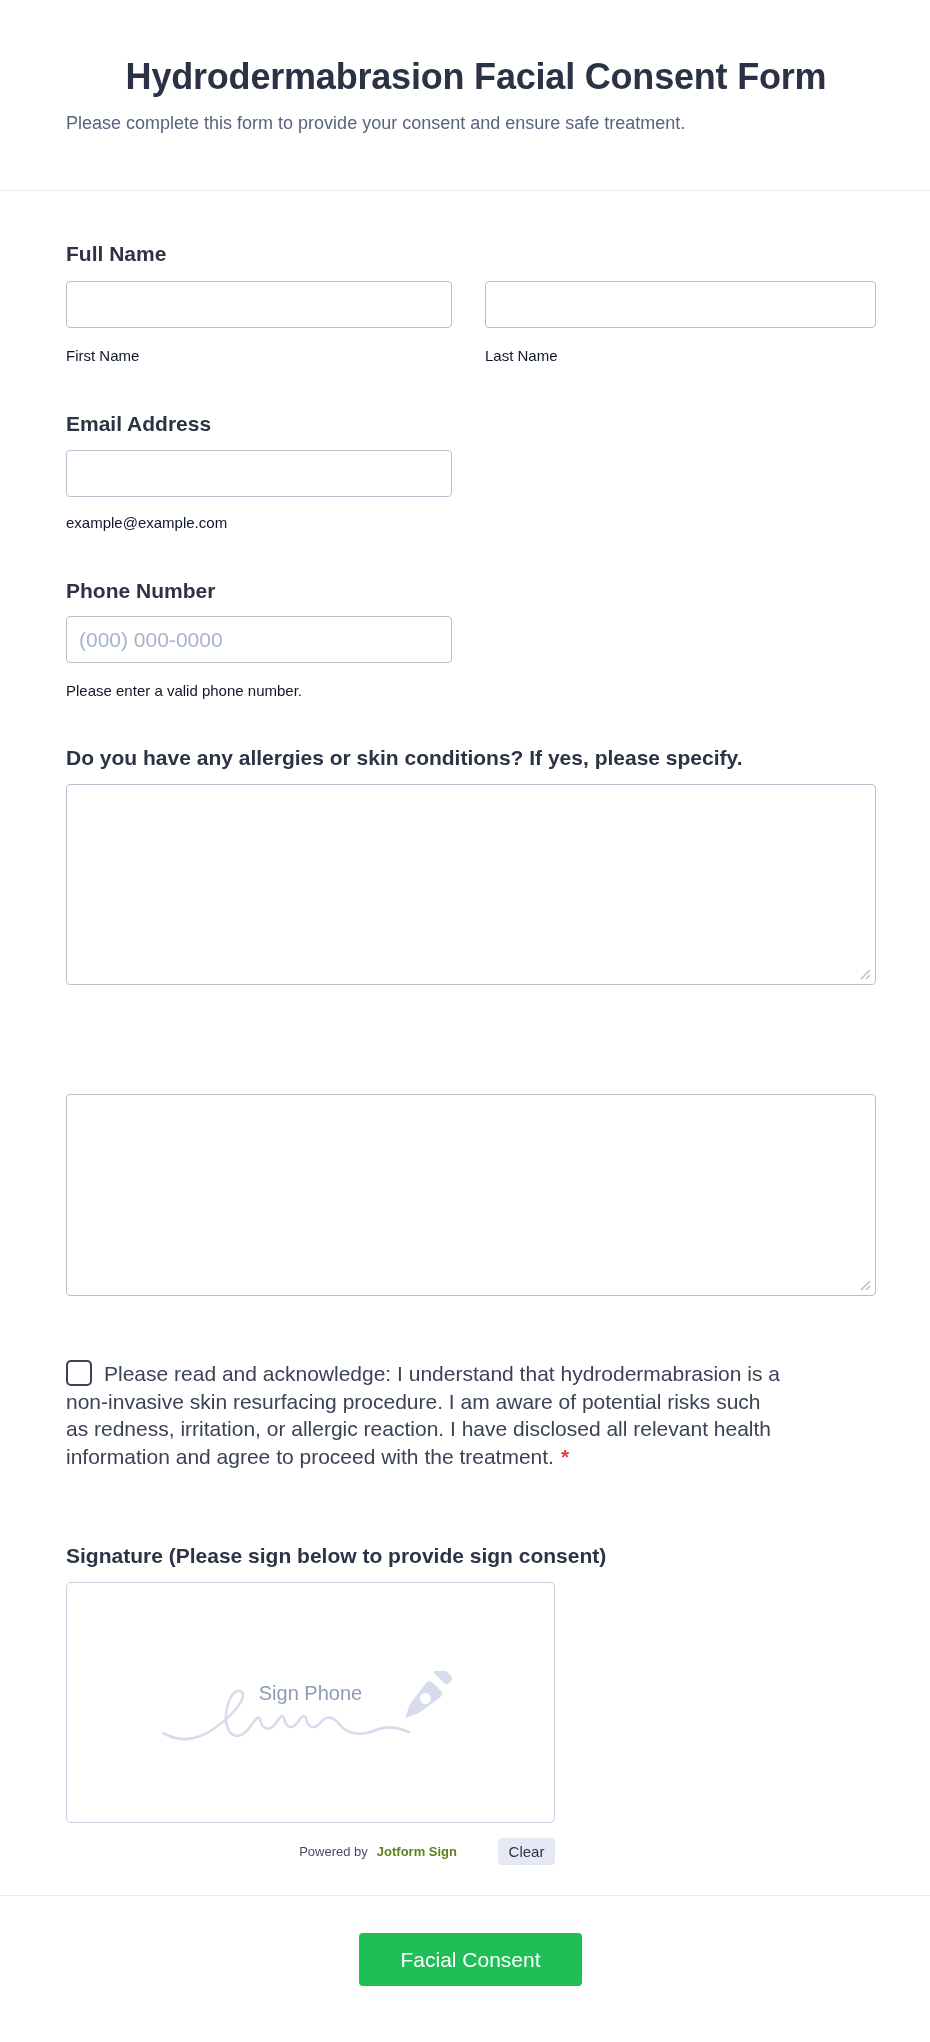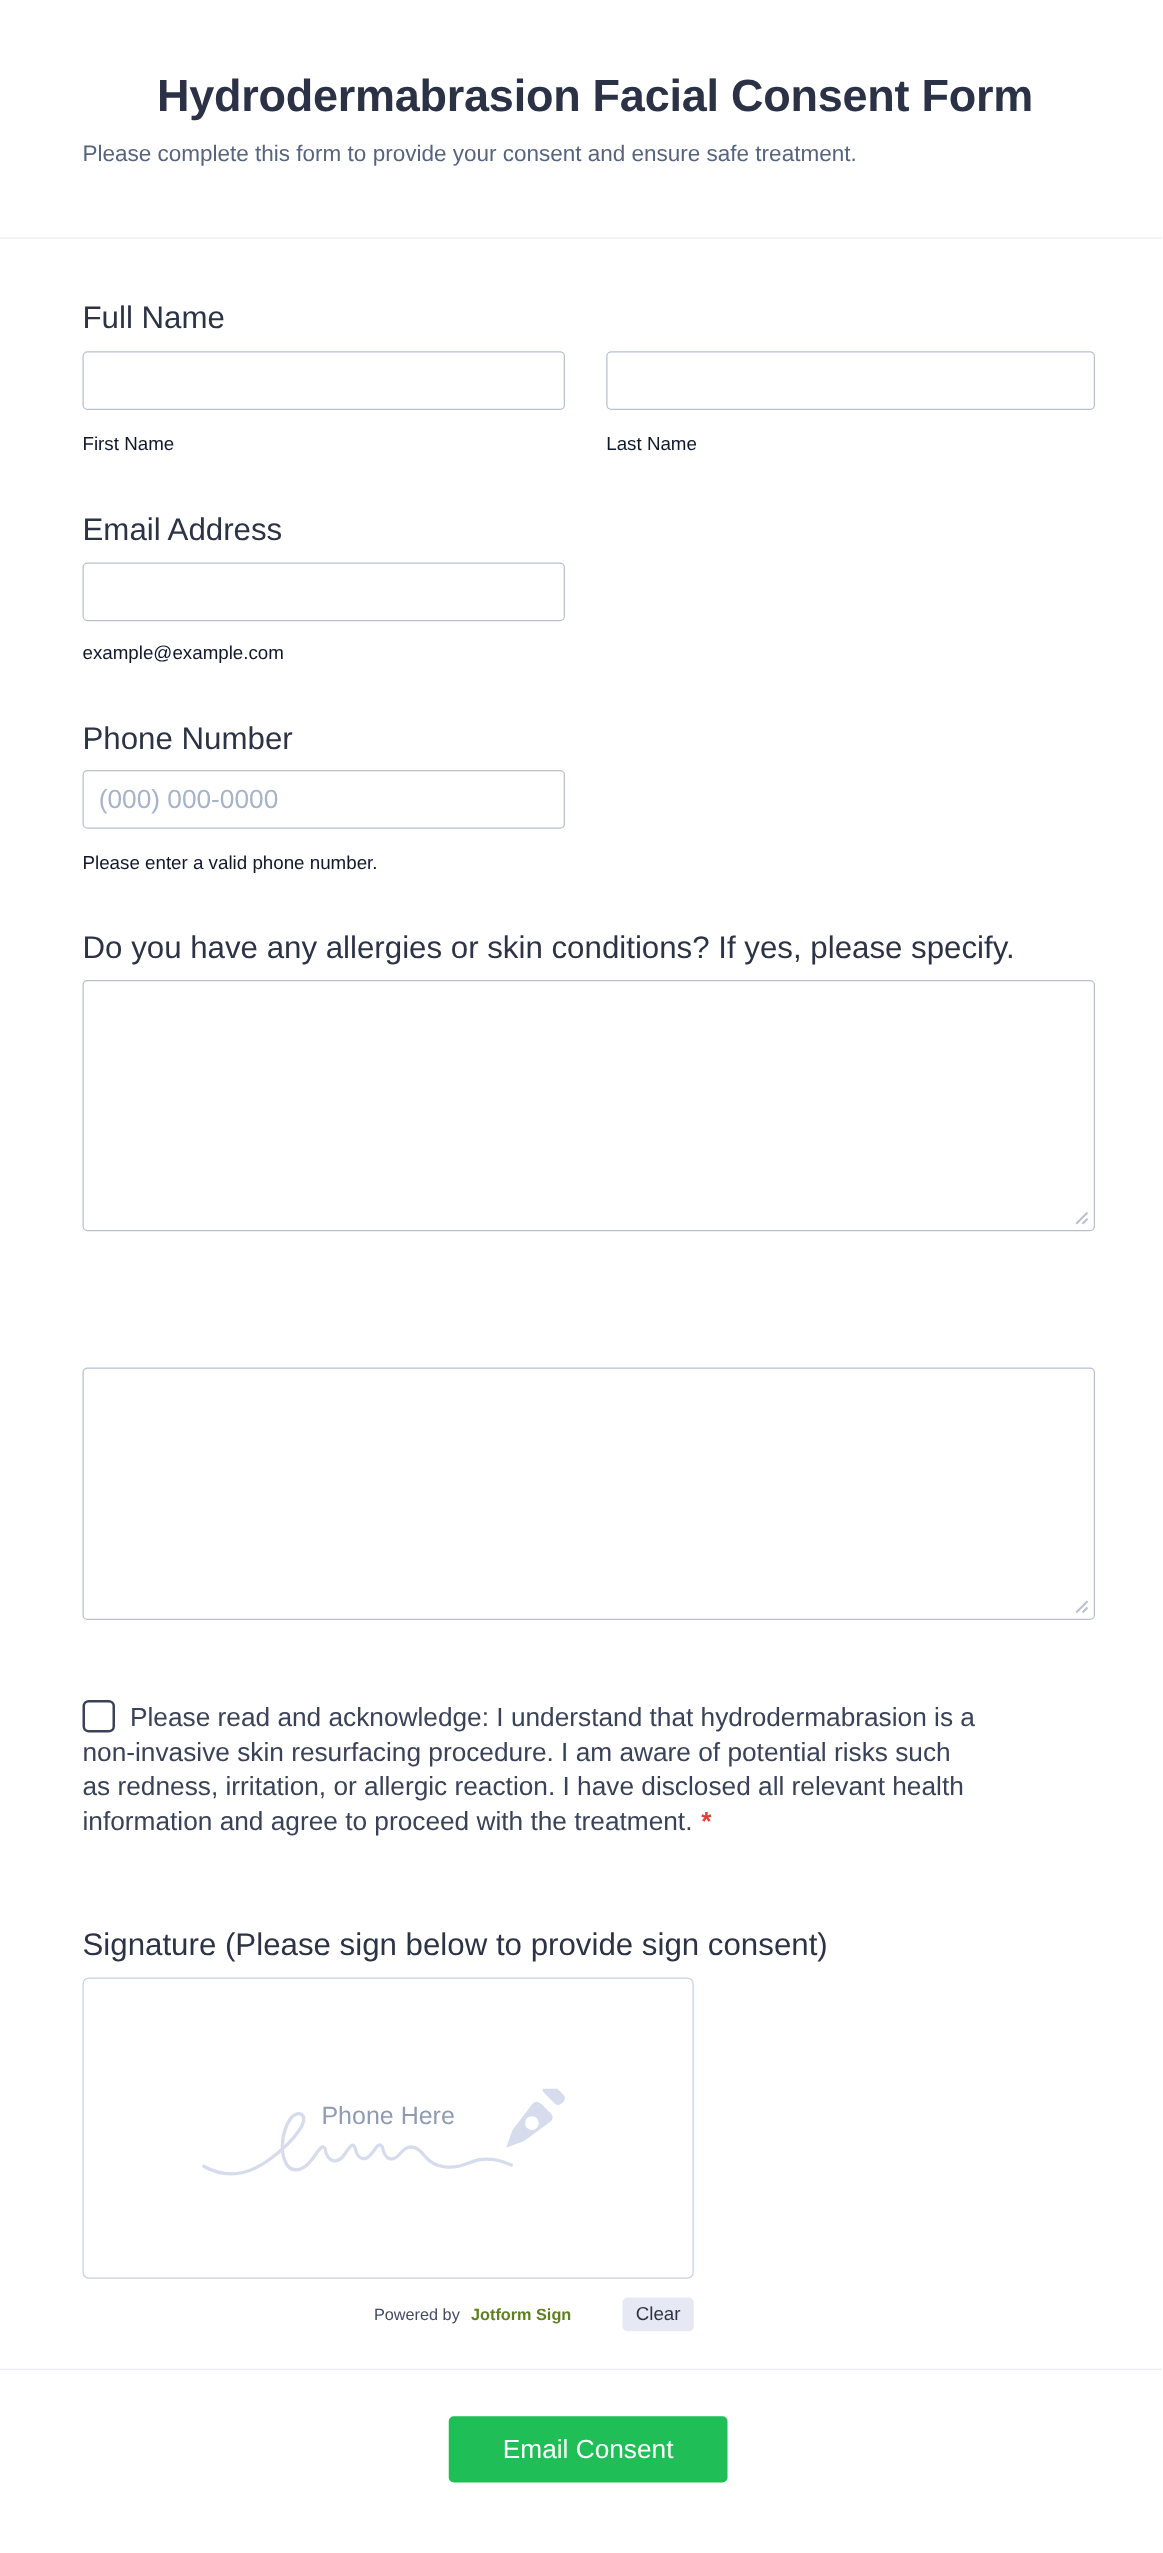--- a/index.html
+++ b/index.html
@@ -35,7 +35,7 @@
 
   
   .field-label {
-    font-size: 25px; line-height: 26px; color: #2c3345; font-weight: 400;
+    font-size: 21px; line-height: 26px; color: #2c3345; font-weight: 700;
   }
   .sub-label {
     font-size: 15px; line-height: 19px; color: #0f172a;

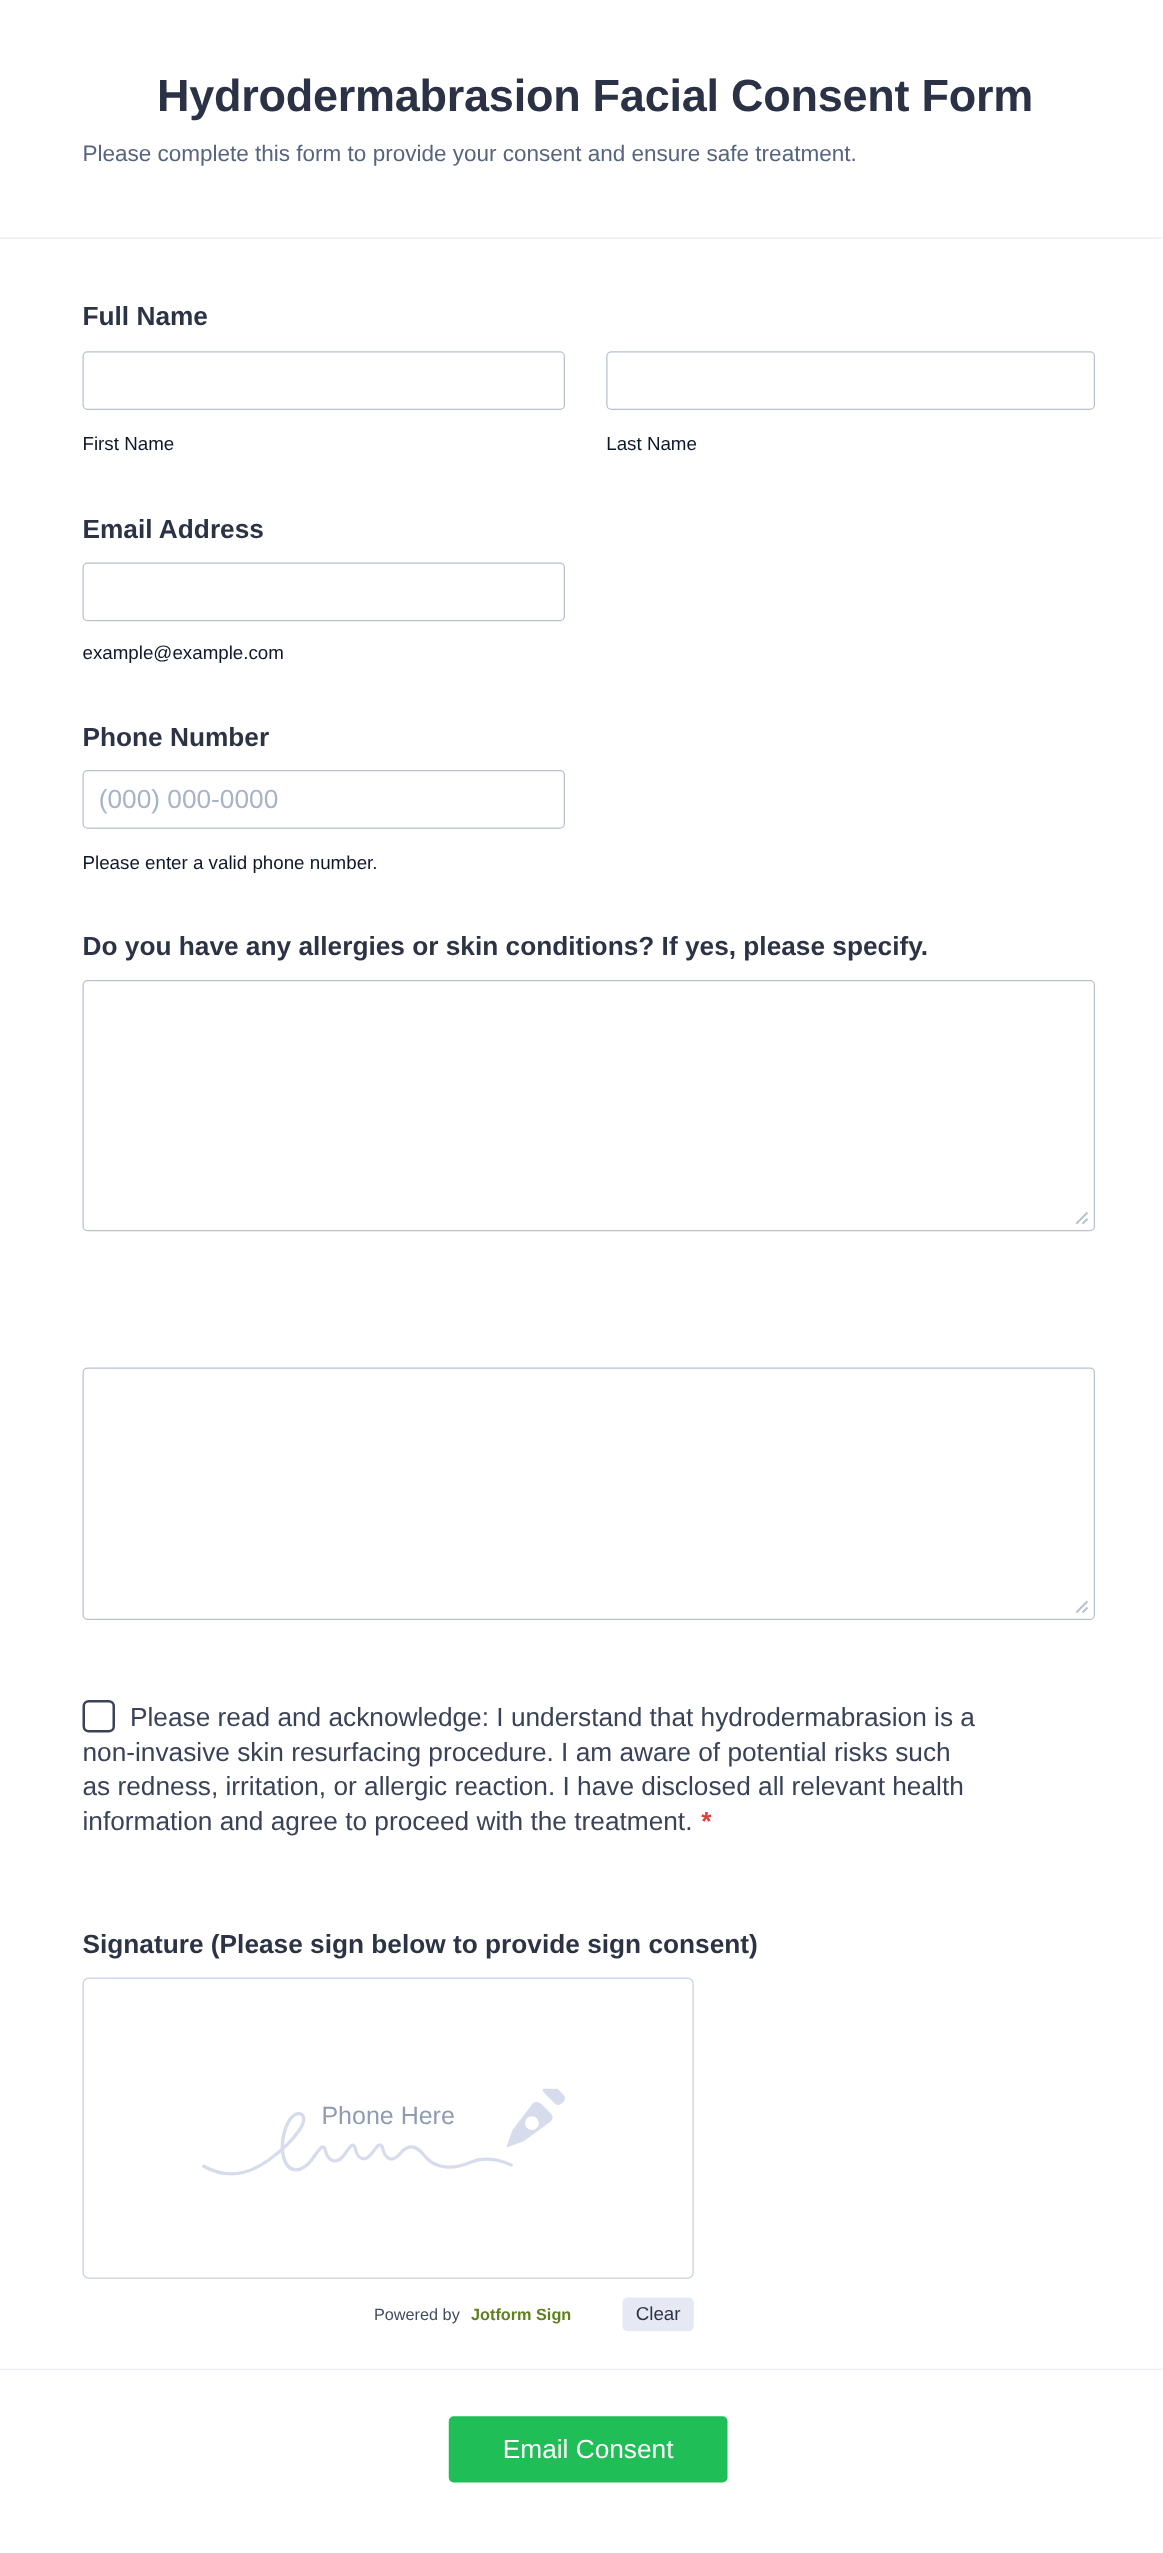--- a/index.html
+++ b/index.html
@@ -174,7 +174,7 @@
     <svg class="sig-squiggle" width="252" height="60" viewBox="0 0 252 60">
       <path d="M4,46 C20,55 38,54 56,41 C78,25 90,7 81,4 C72,2 64,24 68,39 C72,53 83,51 91,40 C96,33 99,28 101,32 C103,43 111,45 117,36 C121,30 123,27 125,31 C127,41 133,43 139,35 C143,29 145,27 147,31 C149,41 155,43 161,36 C168,27 175,30 181,38 C189,48 203,49 217,43 C229,38 241,41 250,45" fill="none" stroke="#d6dcec" stroke-width="2.6" stroke-linecap="round"></path>
     </svg>
-    <span class="sign-here">Phone Here</span>
+    <span class="sign-here">Sign Phone</span>
     <svg class="pen-icon" width="56" height="54" viewBox="0 0 56 54">
       <g fill="#d6dcec">
         <path d="M13 33 L29 12 Q32 8.5 36.5 12.5 L43.5 19.5 Q47 23 43 26.5 L22 42 L8 47 Z"></path>

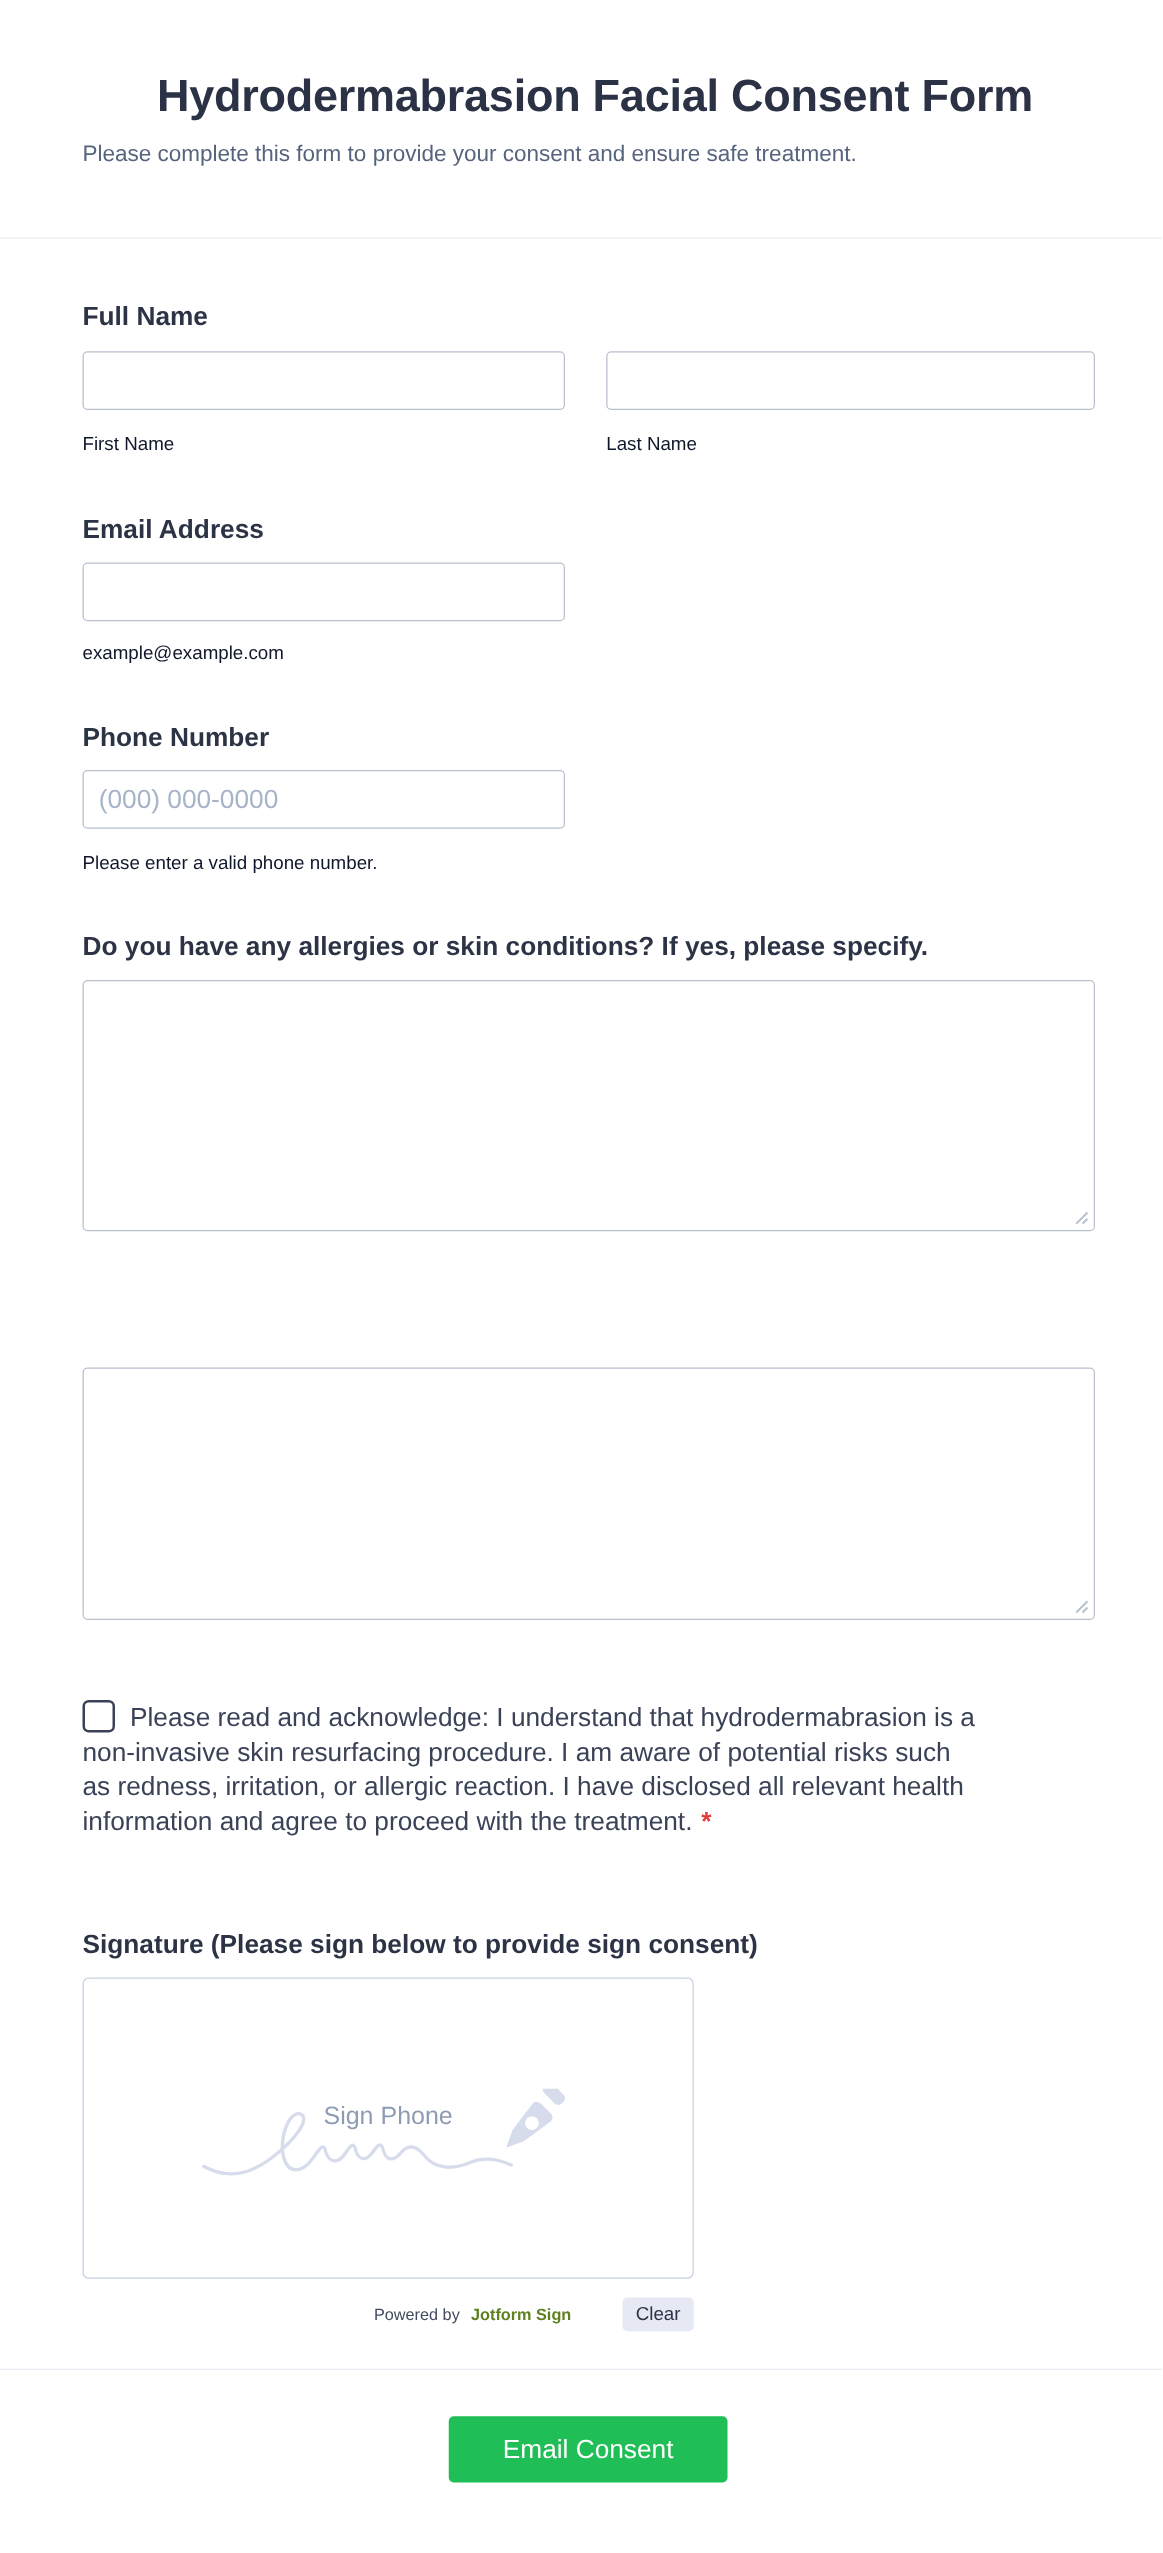--- a/index.html
+++ b/index.html
@@ -191,7 +191,7 @@
 
   <div class="abs divider divider-bottom"></div>
 
-  <button class="abs submit-btn">Email Consent</button>
+  <button class="abs submit-btn">Facial Consent</button>
 
 </div>
 

